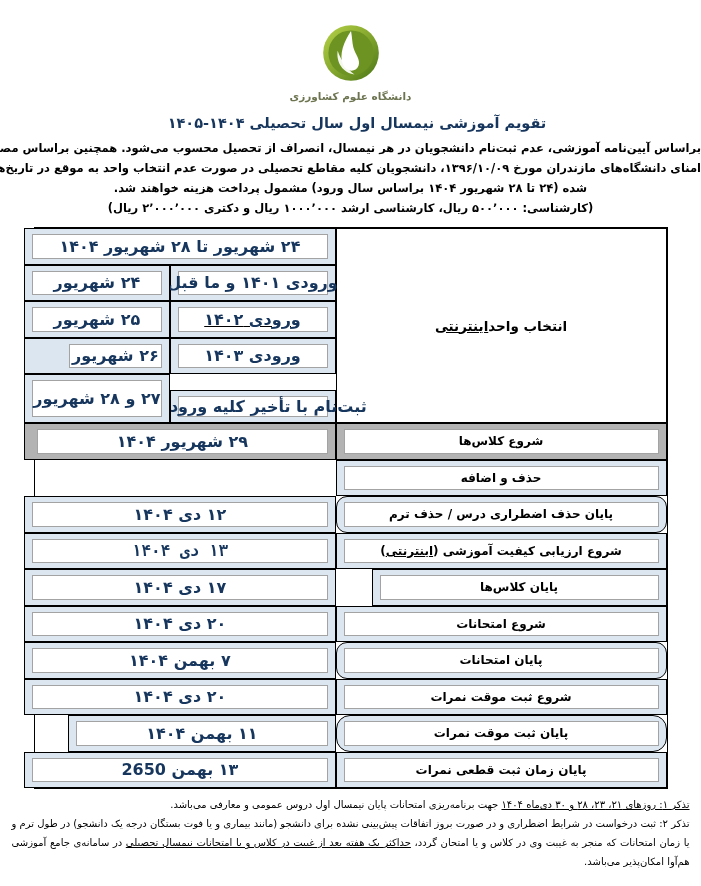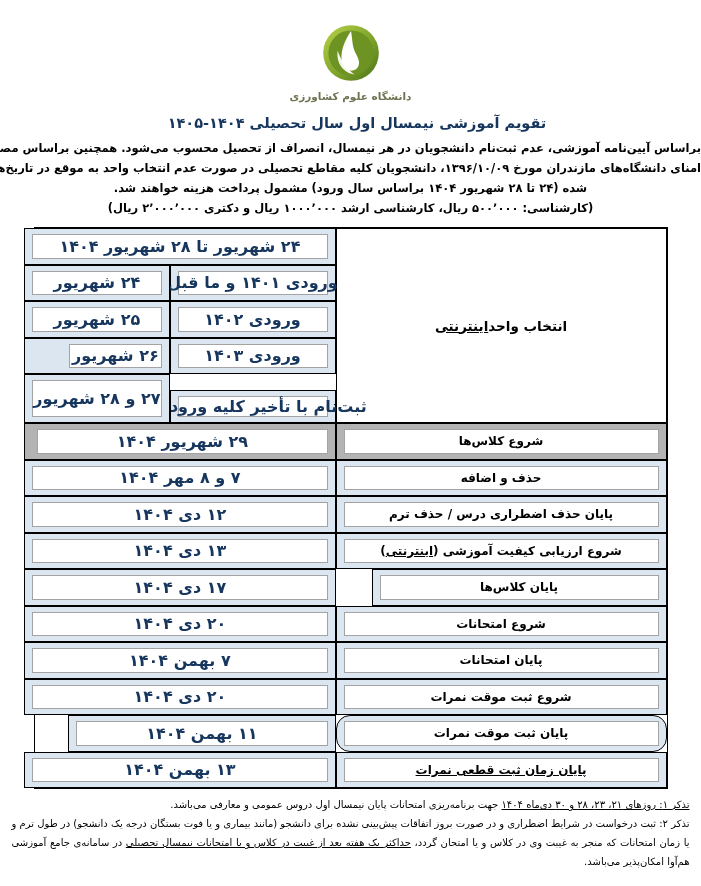--- a/index.html
+++ b/index.html
@@ -100,7 +100,7 @@
           <span>۲۴ شهریور</span>
         </div>
       </div>
-      <div class="cell blue date" style="grid-area: 3 / 2;">
+      <div class="cell blue date" style="grid-area: 3 / 2; text-decoration: underline;">
         <div class="inner">
           <span>ورودی ۱۴۰۲</span>
         </div>

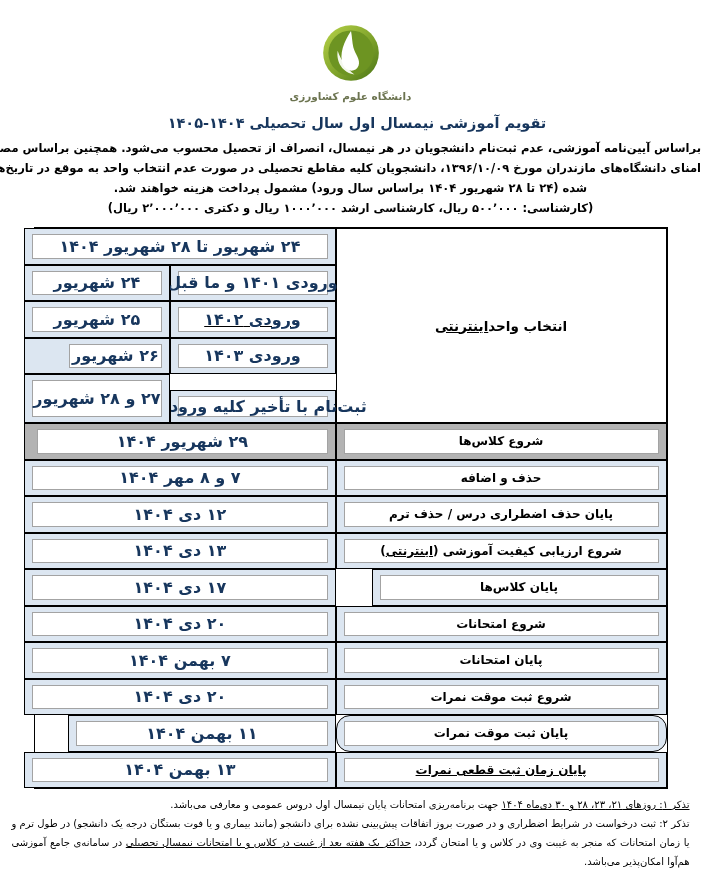--- a/index.html
+++ b/index.html
@@ -149,11 +149,6 @@
           <span></span>
         </div>
       </div>
-      <div class="cell blue date" style="grid-area: 7 / 2 / auto / span 2;">
-        <div class="inner">
-          <span>۷ و ۸ مهر ۱۴۰۴</span>
-        </div>
-      </div>
       <div class="cell blue event" style="grid-area: 8 / 1;">
         <div class="inner">
           <span>پایان حذف اضطراری درس / حذف ترم</span>

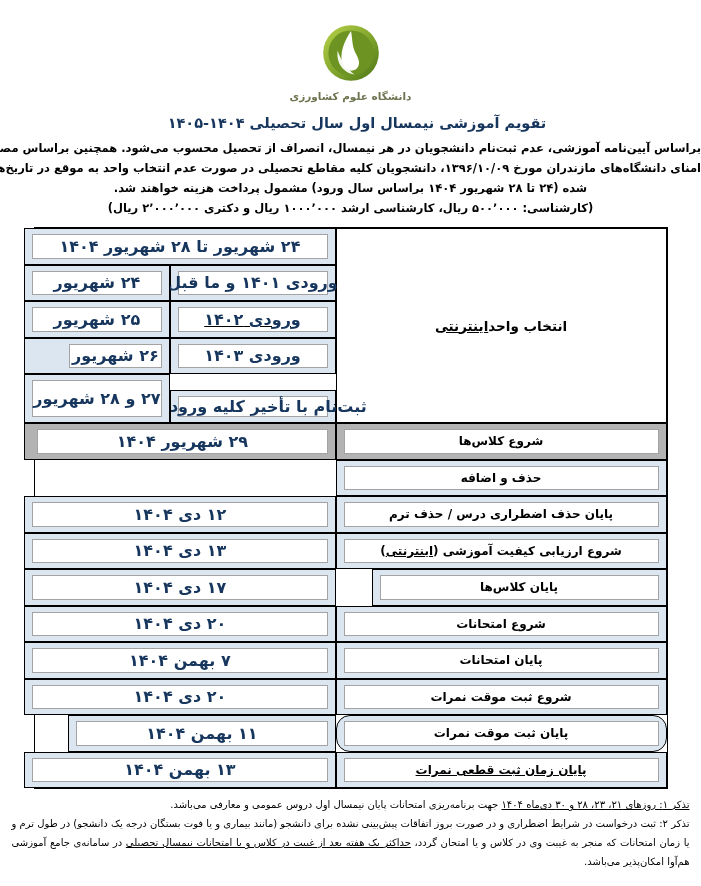--- a/index.html
+++ b/index.html
@@ -149,7 +149,7 @@
           <span></span>
         </div>
       </div>
-      <div class="cell blue event" style="grid-area: 8 / 1;">
+      <div class="cell blue event" style="grid-area: 8 / 1; border-radius: 11px;">
         <div class="inner">
           <span>پایان حذف اضطراری درس / حذف ترم</span>
           <span class="u"></span>

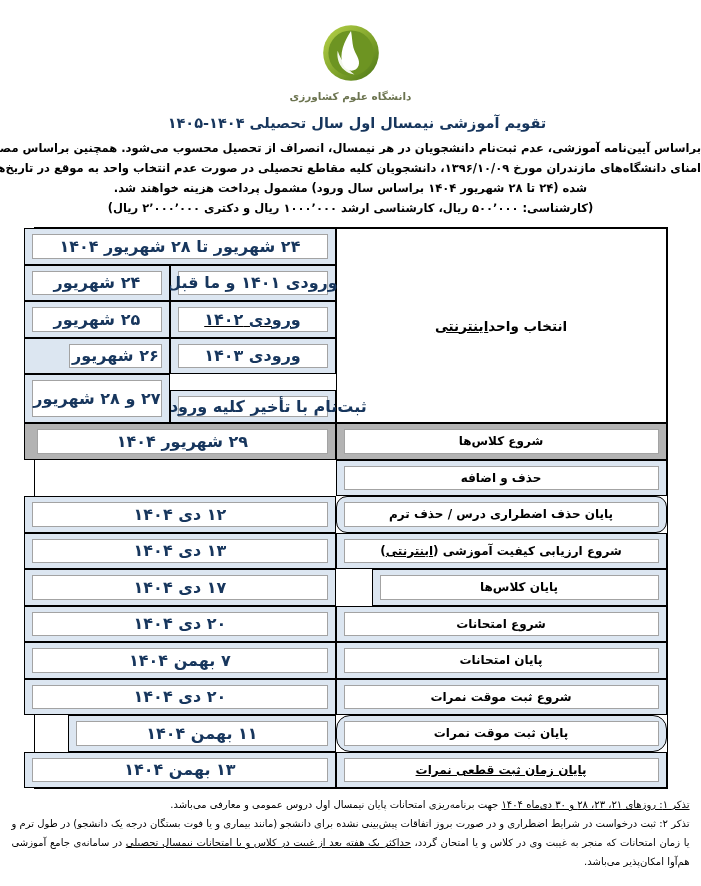--- a/index.html
+++ b/index.html
@@ -168,7 +168,7 @@
           <span>)</span>
         </div>
       </div>
-      <div class="cell blue date" style="grid-area: 9 / 2 / auto / span 2;">
+      <div class="cell blue date" style="grid-area: 9 / 2 / auto / span 2; font-family: Liberation Mono, monospace;">
         <div class="inner">
           <span>۱۳ دی ۱۴۰۴</span>
         </div>

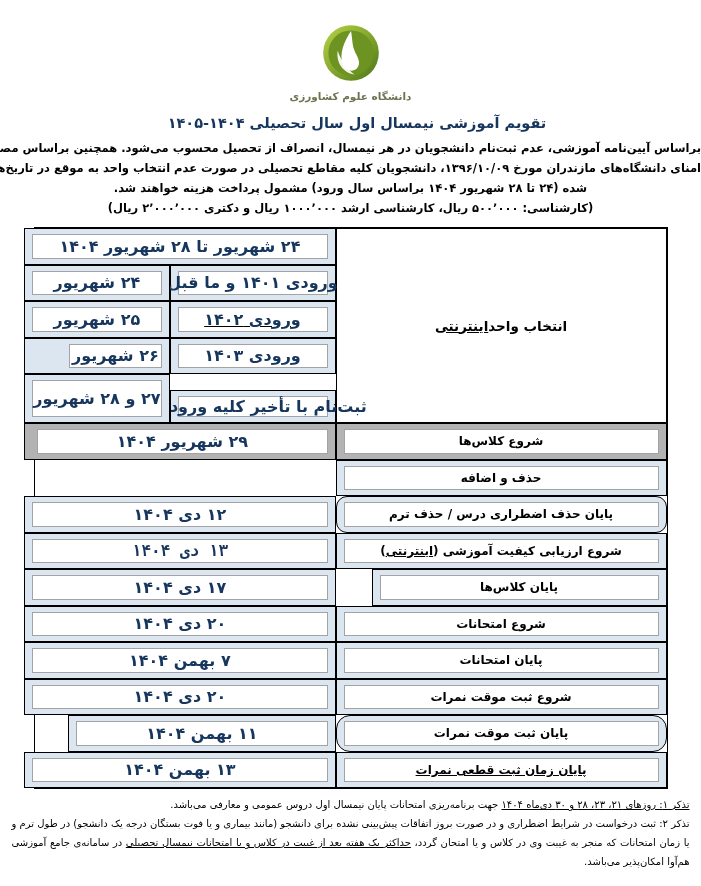--- a/index.html
+++ b/index.html
@@ -197,7 +197,7 @@
           <span>۲۰ دی ۱۴۰۴</span>
         </div>
       </div>
-      <div class="cell blue event" style="grid-area: 12 / 1;">
+      <div class="cell blue event" style="grid-area: 12 / 1; border-radius: 11px;">
         <div class="inner">
           <span>پایان امتحانات</span>
           <span class="u"></span>

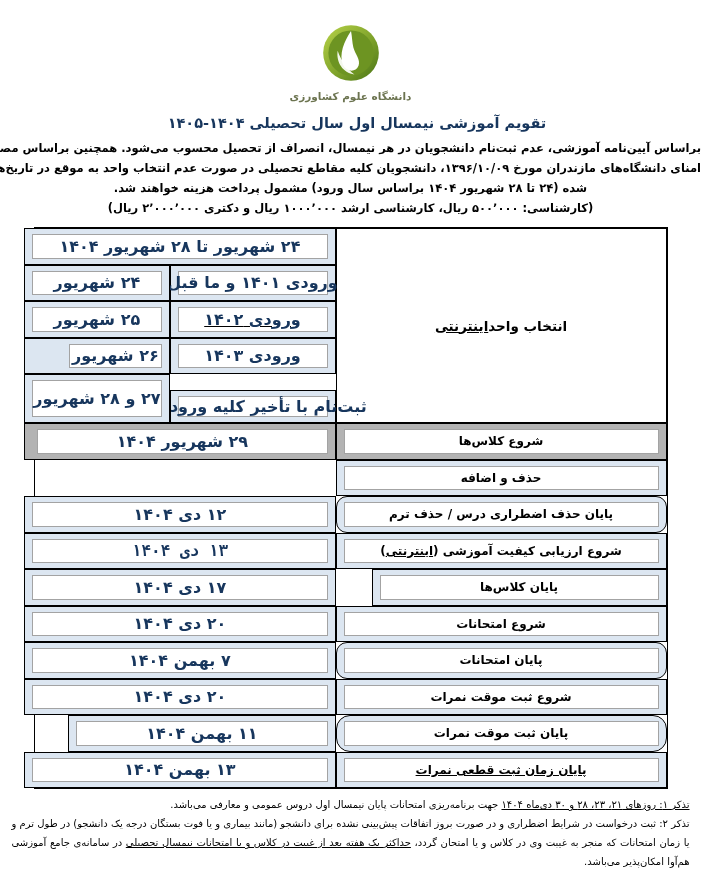--- a/index.html
+++ b/index.html
@@ -242,7 +242,7 @@
       </div>
       <div class="cell blue date" style="grid-area: 15 / 2 / auto / span 2;">
         <div class="inner">
-          <span>۱۳ بهمن ۱۴۰۴</span>
+          <span>۱۳ بهمن 2650</span>
         </div>
       </div>
     </div>

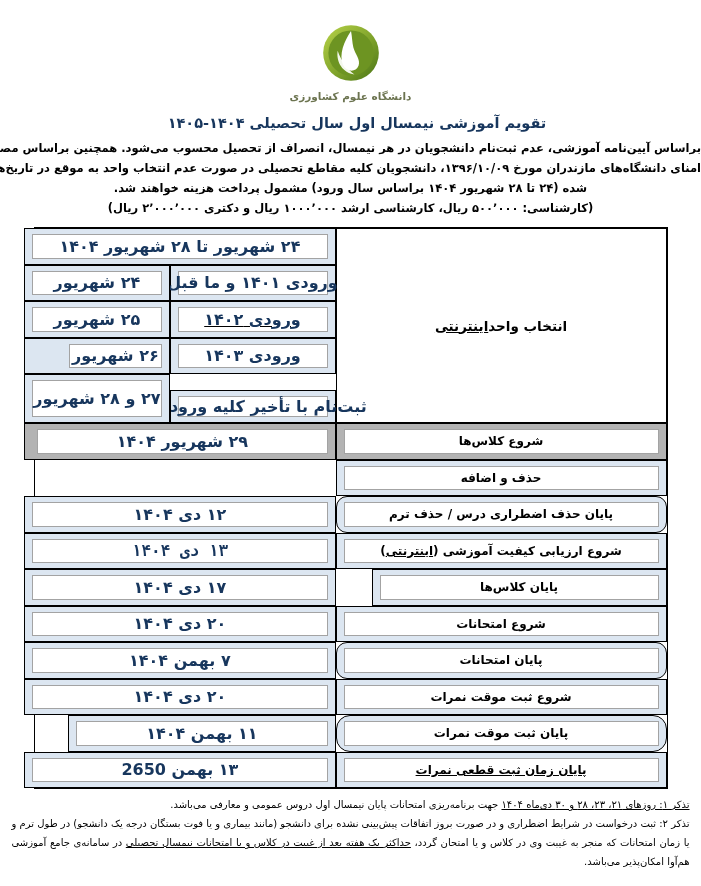--- a/index.html
+++ b/index.html
@@ -233,7 +233,7 @@
           <span>۱۱ بهمن ۱۴۰۴</span>
         </div>
       </div>
-      <div class="cell blue event" style="grid-area: 15 / 1; text-decoration: underline;">
+      <div class="cell blue event" style="grid-area: 15 / 1;">
         <div class="inner">
           <span>پایان زمان ثبت قطعی نمرات</span>
           <span class="u"></span>

